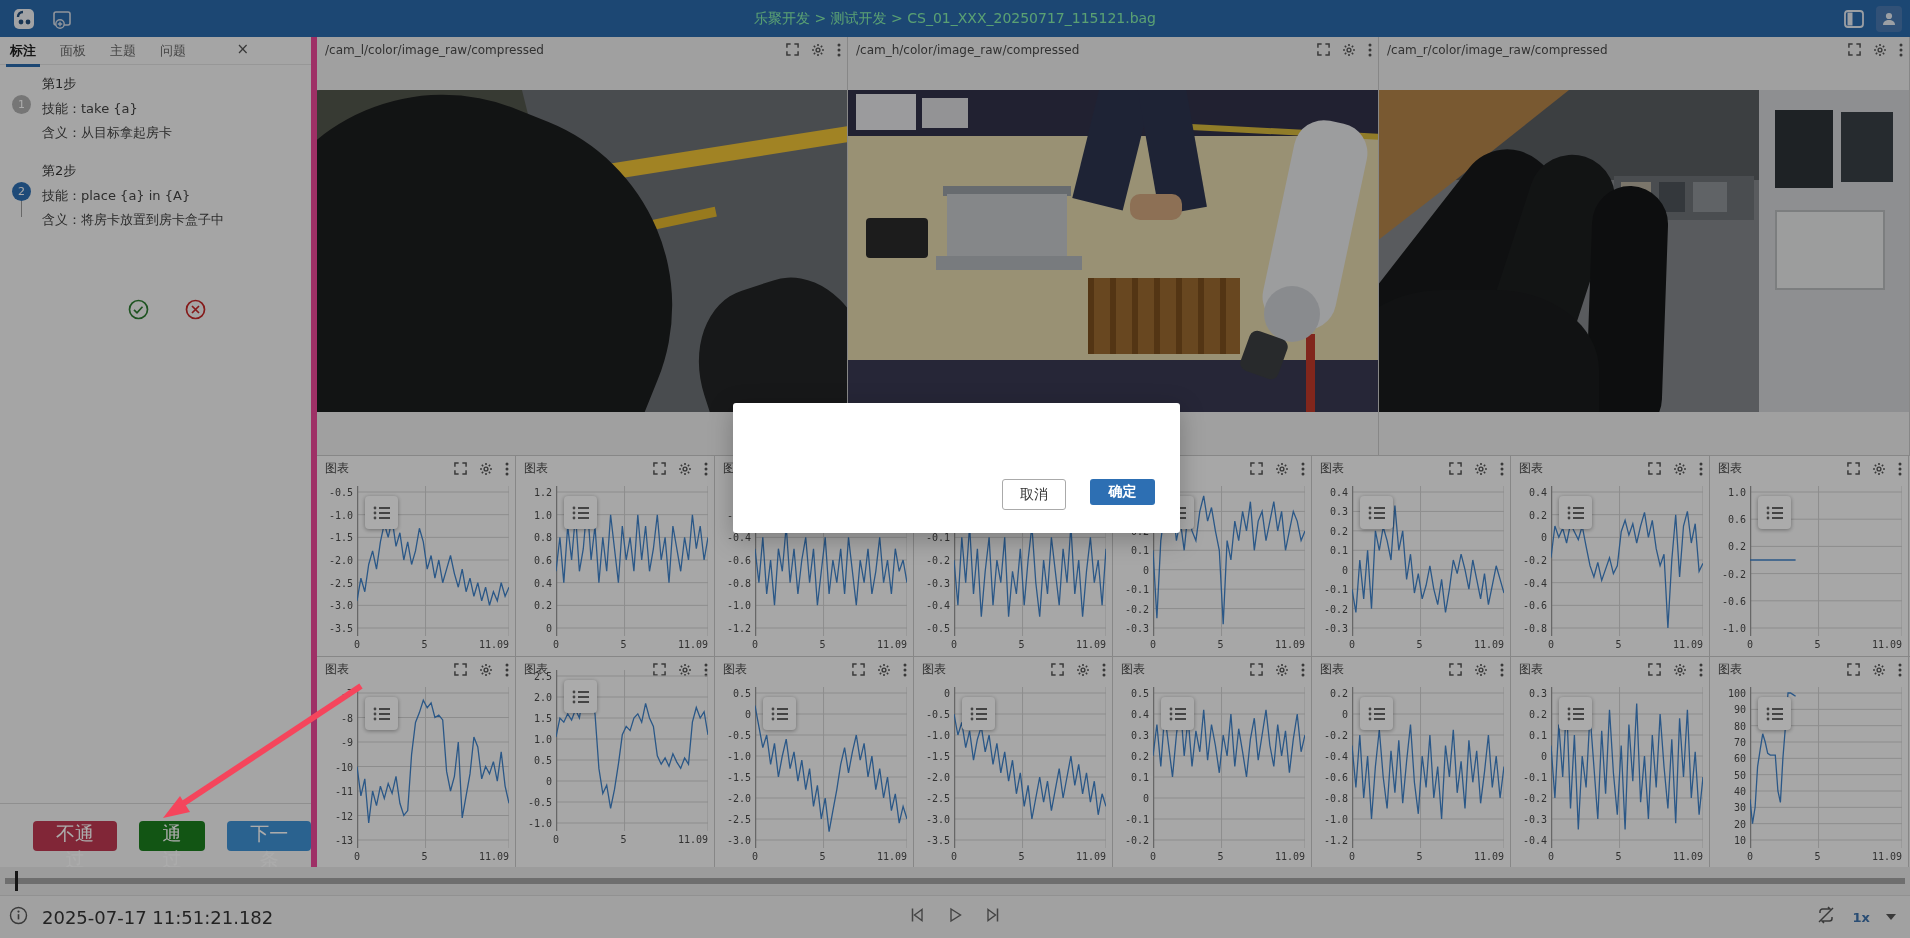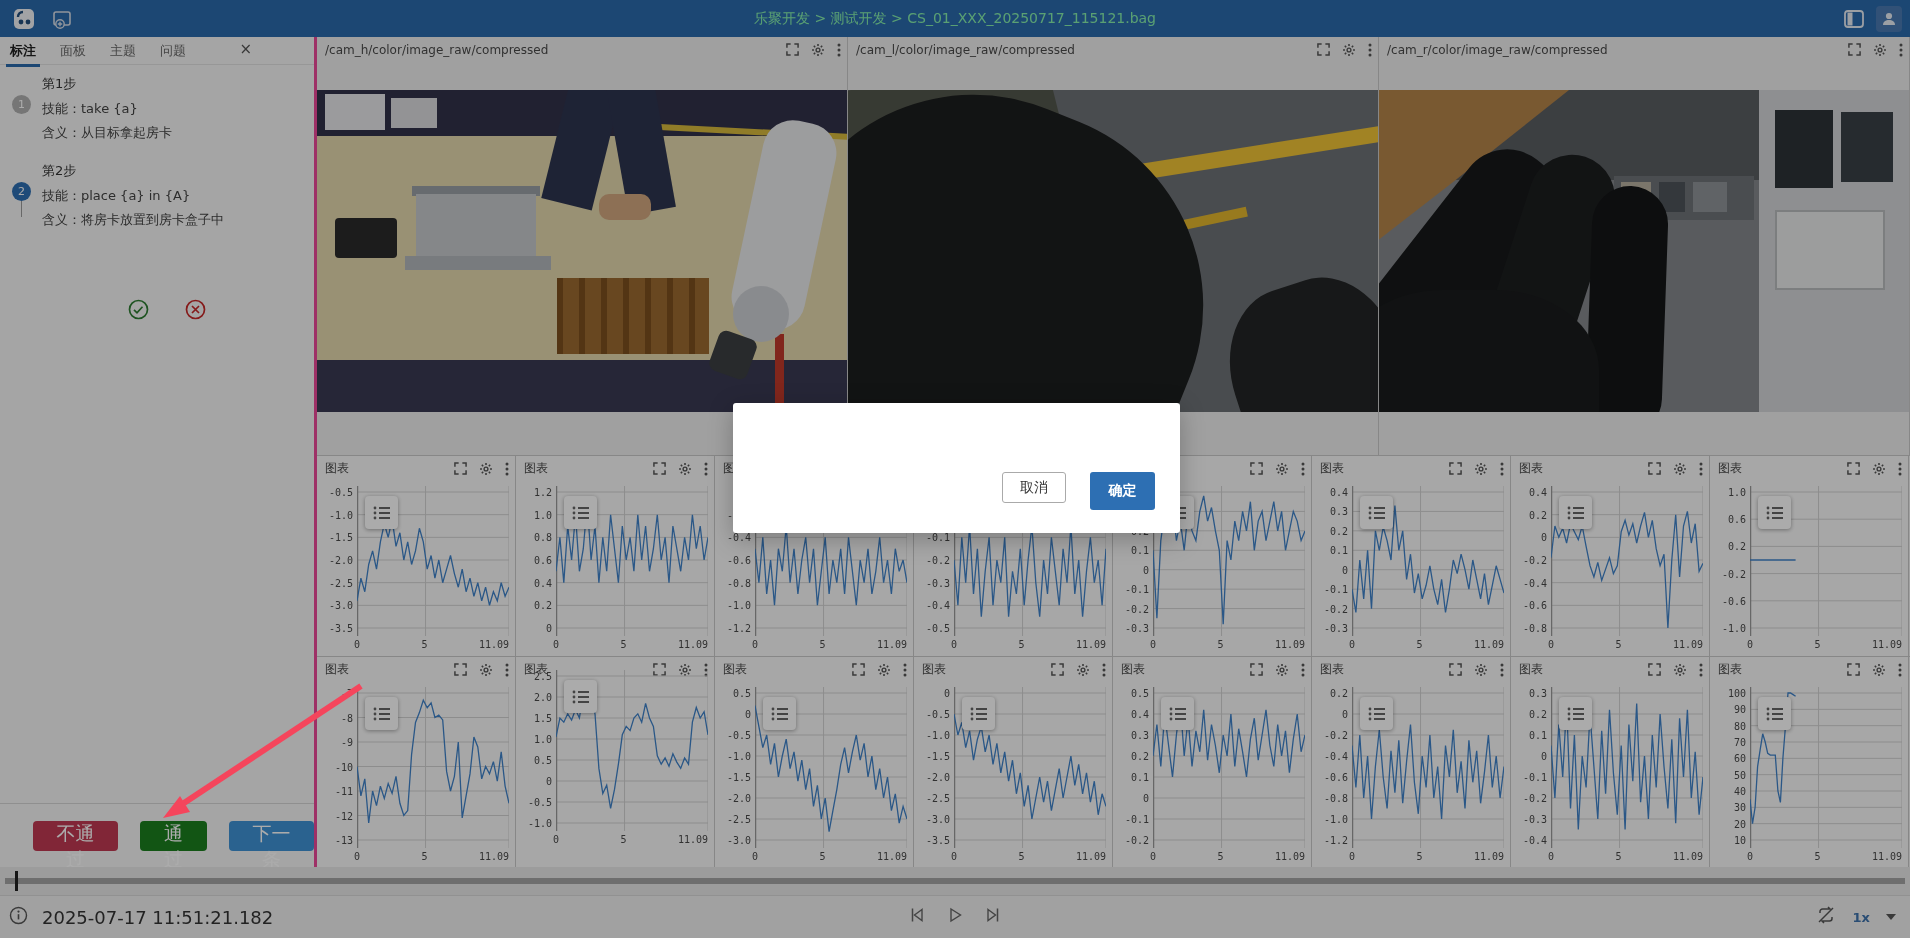--- a/index.html
+++ b/index.html
@@ -14,7 +14,7 @@
   #tb-right{position:absolute;right:8px;top:0;height:37px;display:flex;align-items:center;}
   .tb-user{background:#4a7ab2;border-radius:4px;width:26px;height:26px;display:flex;align-items:center;justify-content:center;margin-left:10px;}
   
-  #sidebar{position:absolute;left:0;top:37px;width:317px;height:830px;background:#f7f7f7;border-right:3px solid #ec4899;}
+  #sidebar{position:absolute;left:0;top:37px;width:317px;height:830px;background:#f7f7f7;border-right:6px solid #ec4899;}
   #tabs{position:relative;height:28px;border-bottom:1px solid #e2e2e2;display:flex;align-items:center;padding-left:8px;}
   .tab{font-size:13px;color:#666;margin-right:20px;position:relative;cursor:pointer;padding:4px 2px;}
   .tab.active{color:#222;font-weight:bold;}

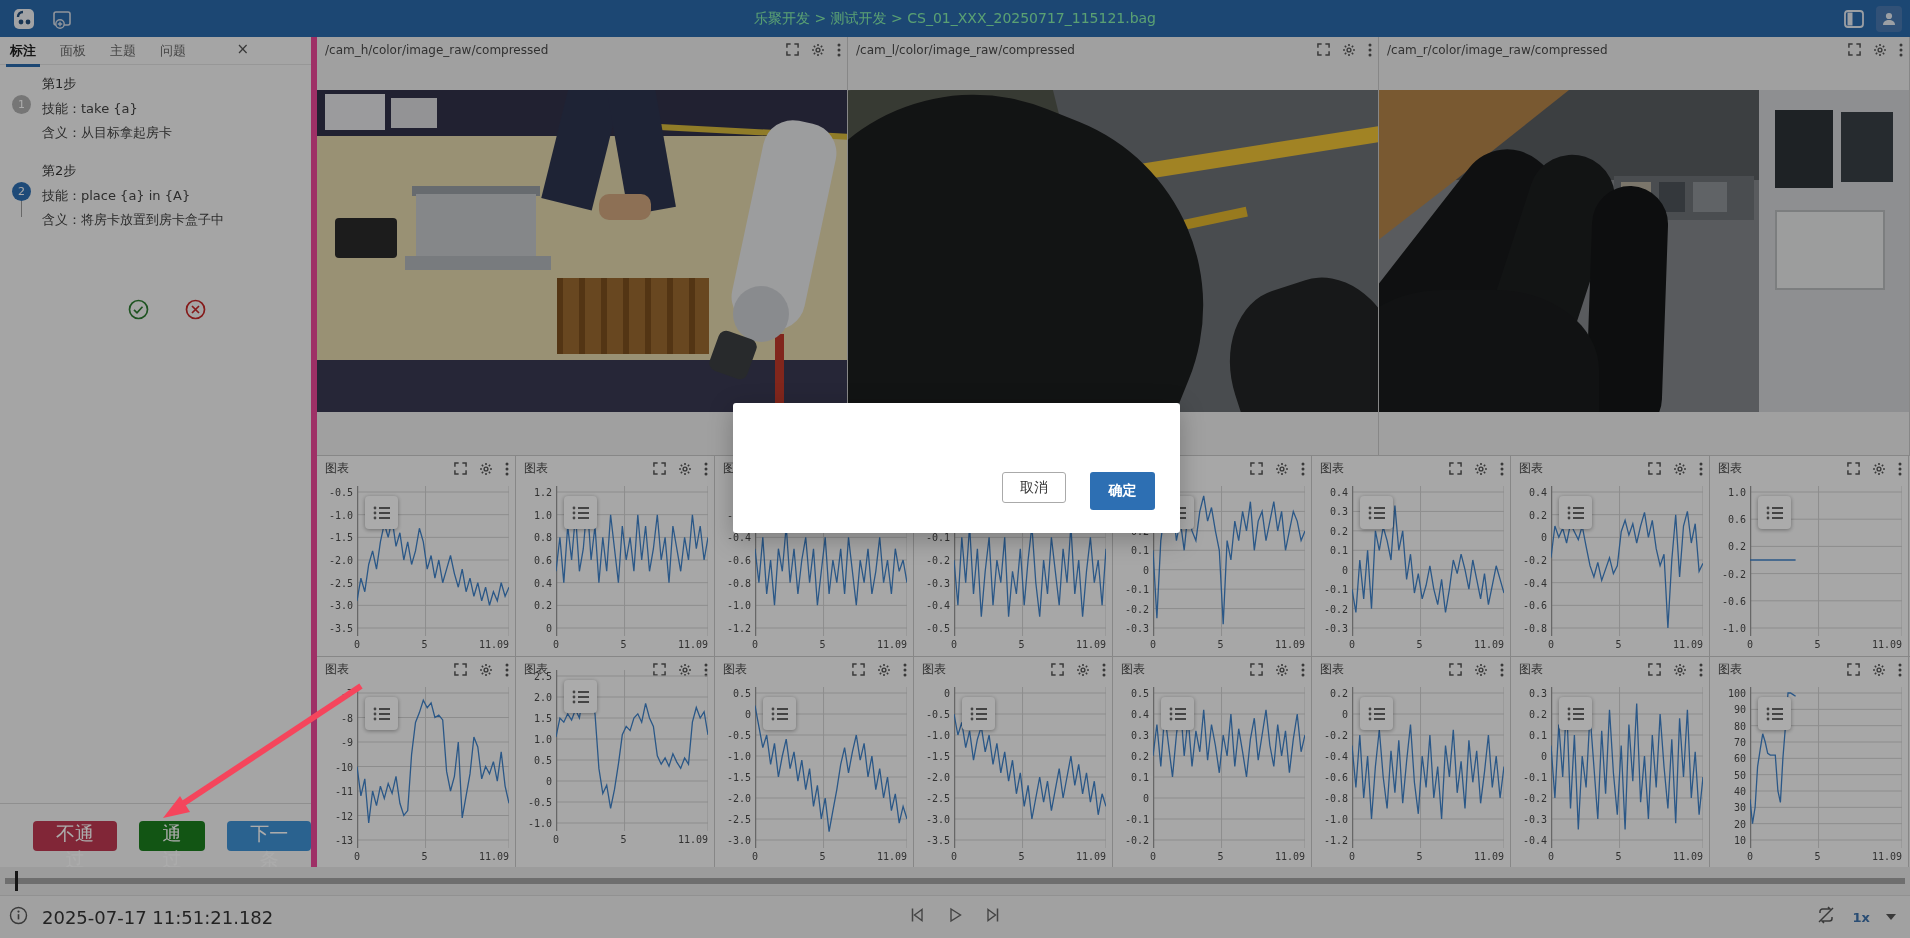--- a/index.html
+++ b/index.html
@@ -166,6 +166,36 @@
     <div class="cam-row" id="cam-row">
         <div class="cam-panel">
           <div class="panel-header">
+            <span class="panel-title">/cam_l/color/image_raw/compressed</span>
+            <span class="ph-icons">
+              <svg width="13" height="13" viewBox="0 0 14 14">
+                <path d="M1 5V1h4M9 1h4v4M13 9v4H9M5 13H1V9" fill="none" stroke="#555" stroke-width="1.6"></path>
+              </svg>
+              <svg width="14" height="14" viewBox="0 0 16 16">
+                <circle cx="8" cy="8" r="2.2" fill="none" stroke="#555" stroke-width="1.5"></circle>
+                <g stroke="#555" stroke-width="1.8">
+                  <path d="M8 1.2v2.2M8 12.6v2.2M1.2 8h2.2M12.6 8h2.2M3.2 3.2l1.6 1.6M11.2 11.2l1.6 1.6M12.8 3.2l-1.6 1.6M4.8 11.2l-1.6 1.6"></path>
+                </g>
+              </svg>
+              <svg width="4" height="14" viewBox="0 0 4 14">
+                <circle cx="2" cy="2" r="1.5" fill="#555"></circle>
+                <circle cx="2" cy="7" r="1.5" fill="#555"></circle>
+                <circle cx="2" cy="12" r="1.5" fill="#555"></circle>
+              </svg>
+            </span>
+          </div>
+          <div class="cam-img">
+            <div class="scene" style="background:#6e7276">
+              <div style="left:-30px;top:-20px;width:240px;height:110px;background:#53574c;transform:rotate(-14deg)"></div>
+              <div style="left:180px;top:60px;width:400px;height:16px;background:#f0c337;transform:rotate(-9deg)"></div>
+              <div style="left:290px;top:128px;width:110px;height:10px;background:#e3b72e;transform:rotate(-12deg)"></div>
+              <div style="left:-80px;top:10px;width:430px;height:430px;background:#1c1e1f;border-radius:46%;transform:rotate(22deg)"></div>
+              <div style="left:390px;top:190px;width:170px;height:220px;background:#232526;border-radius:40%;transform:rotate(-18deg)"></div>
+            </div>
+          </div>
+        </div>
+        <div class="cam-panel">
+          <div class="panel-header">
             <span class="panel-title">/cam_h/color/image_raw/compressed</span>
             <span class="ph-icons">
               <svg width="13" height="13" viewBox="0 0 14 14">
@@ -203,36 +233,6 @@
               <div style="left:430px;top:30px;width:74px;height:210px;background:#e9eaec;border-radius:30px;transform:rotate(12deg)"></div>
               <div style="left:416px;top:196px;width:56px;height:56px;background:#cdd0d4;border-radius:50%"></div>
               <div style="left:396px;top:244px;width:40px;height:42px;background:#3c3f42;border-radius:8px;transform:rotate(20deg)"></div>
-            </div>
-          </div>
-        </div>
-        <div class="cam-panel">
-          <div class="panel-header">
-            <span class="panel-title">/cam_l/color/image_raw/compressed</span>
-            <span class="ph-icons">
-              <svg width="13" height="13" viewBox="0 0 14 14">
-                <path d="M1 5V1h4M9 1h4v4M13 9v4H9M5 13H1V9" fill="none" stroke="#555" stroke-width="1.6"></path>
-              </svg>
-              <svg width="14" height="14" viewBox="0 0 16 16">
-                <circle cx="8" cy="8" r="2.2" fill="none" stroke="#555" stroke-width="1.5"></circle>
-                <g stroke="#555" stroke-width="1.8">
-                  <path d="M8 1.2v2.2M8 12.6v2.2M1.2 8h2.2M12.6 8h2.2M3.2 3.2l1.6 1.6M11.2 11.2l1.6 1.6M12.8 3.2l-1.6 1.6M4.8 11.2l-1.6 1.6"></path>
-                </g>
-              </svg>
-              <svg width="4" height="14" viewBox="0 0 4 14">
-                <circle cx="2" cy="2" r="1.5" fill="#555"></circle>
-                <circle cx="2" cy="7" r="1.5" fill="#555"></circle>
-                <circle cx="2" cy="12" r="1.5" fill="#555"></circle>
-              </svg>
-            </span>
-          </div>
-          <div class="cam-img">
-            <div class="scene" style="background:#6e7276">
-              <div style="left:-30px;top:-20px;width:240px;height:110px;background:#53574c;transform:rotate(-14deg)"></div>
-              <div style="left:180px;top:60px;width:400px;height:16px;background:#f0c337;transform:rotate(-9deg)"></div>
-              <div style="left:290px;top:128px;width:110px;height:10px;background:#e3b72e;transform:rotate(-12deg)"></div>
-              <div style="left:-80px;top:10px;width:430px;height:430px;background:#1c1e1f;border-radius:46%;transform:rotate(22deg)"></div>
-              <div style="left:390px;top:190px;width:170px;height:220px;background:#232526;border-radius:40%;transform:rotate(-18deg)"></div>
             </div>
           </div>
         </div>

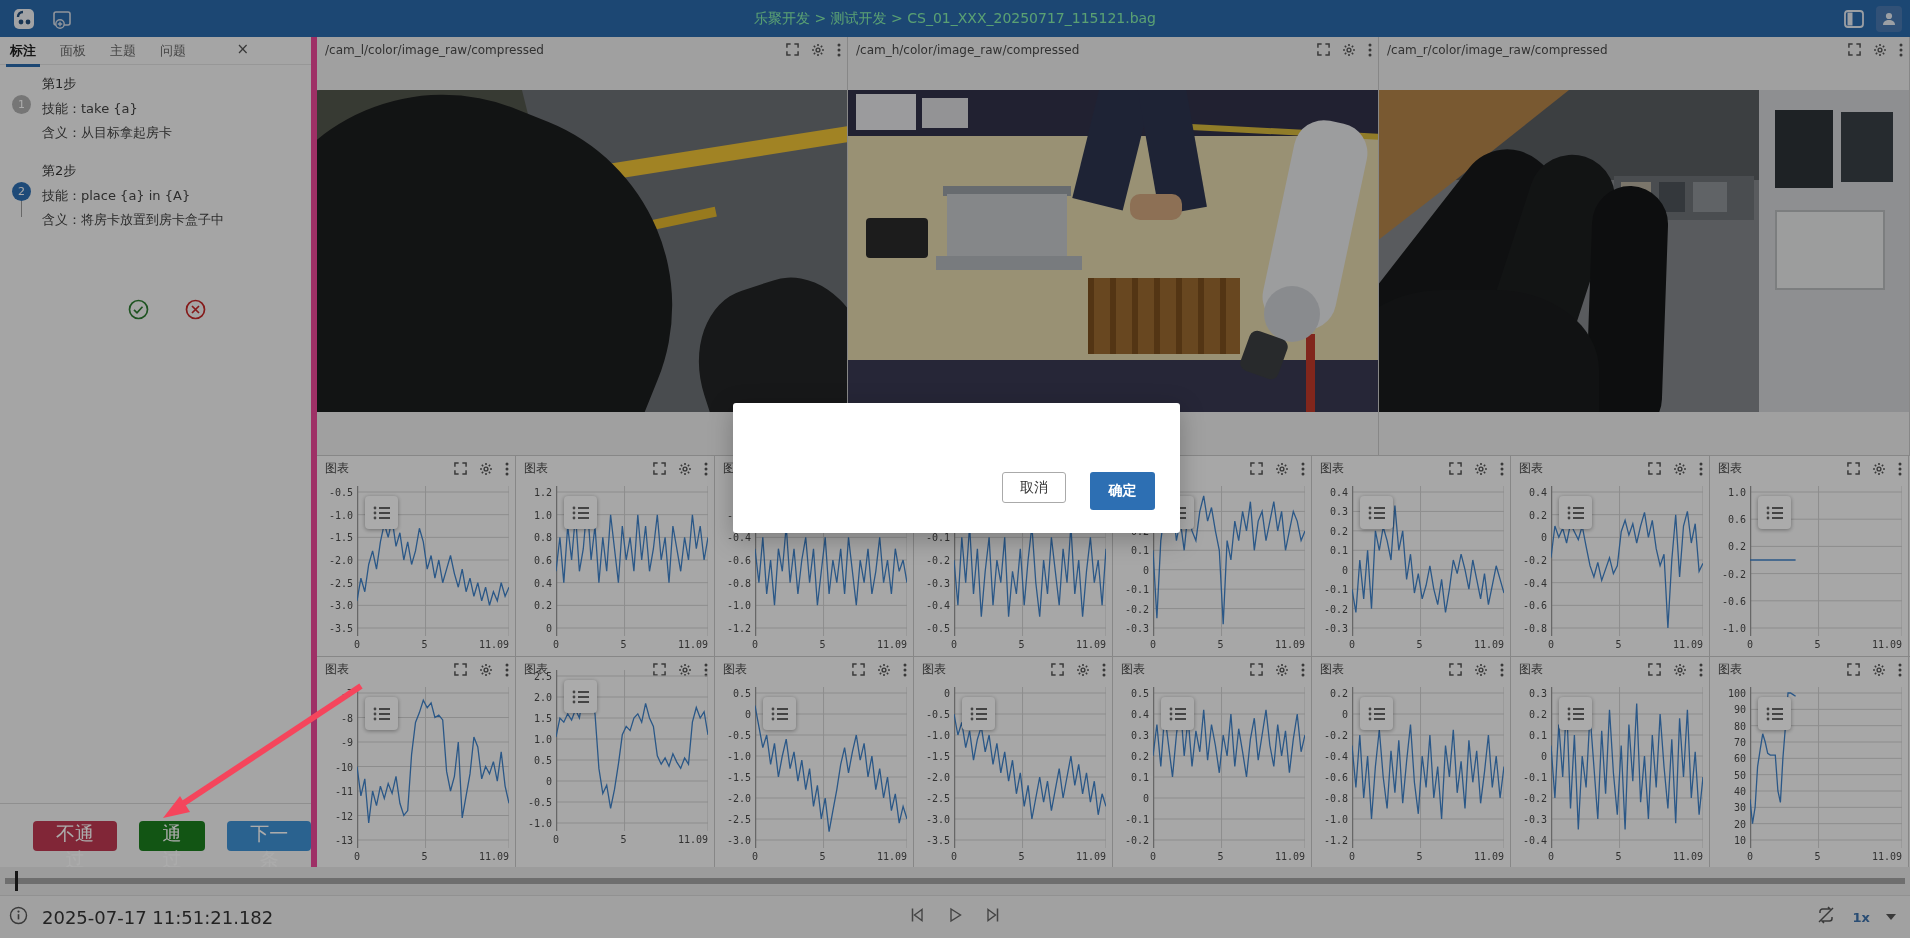--- a/index.html
+++ b/index.html
@@ -73,7 +73,7 @@
   #modal-btns{position:absolute;right:25px;bottom:23px;display:flex;gap:24px;}
   #modal-cancel{width:64px;height:31px;background:#fff;border:1px solid #aaa;border-radius:3px;
                 font-size:14px;color:#333;cursor:pointer;font-family:inherit;}
-  #modal-confirm{width:65px;height:38px;background:#2d6fb3;border:none;border-radius:3px;
+  #modal-confirm{width:65px;height:26px;background:#2d6fb3;border:none;border-radius:3px;
                  font-size:14px;font-weight:bold;color:#fff;cursor:pointer;font-family:inherit;}
   #arrow-svg{position:absolute;left:0;top:0;pointer-events:none;}
   

